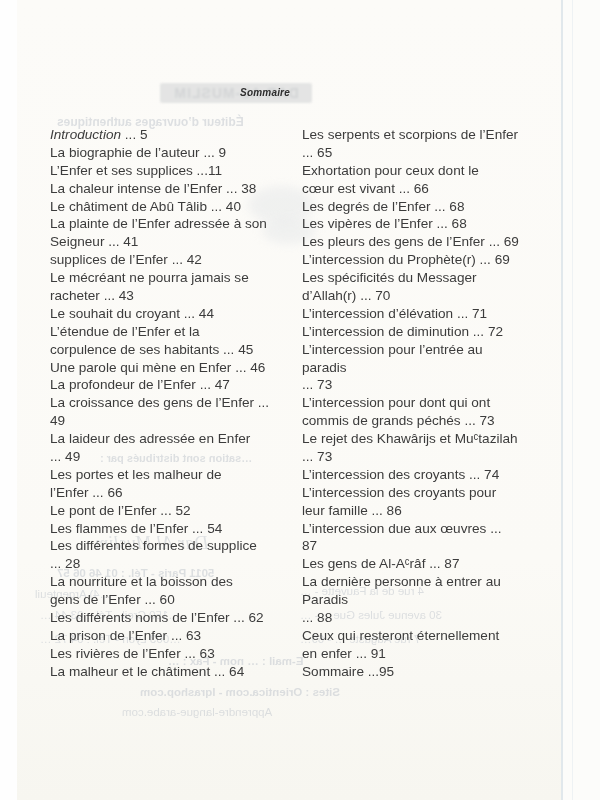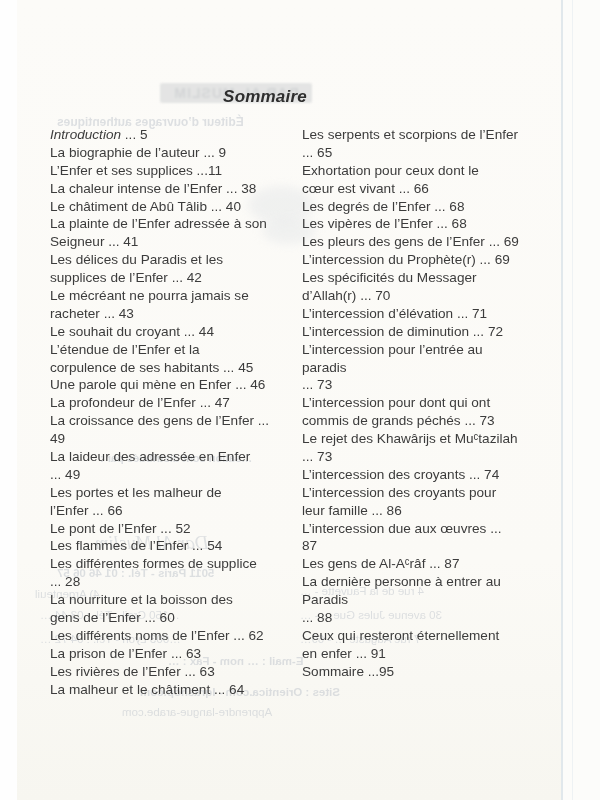--- a/index.html
+++ b/index.html
@@ -31,7 +31,7 @@
   .page-title{
     position:absolute;left:0;top:87px;width:530px;
     text-align:center;
-    font-size:17px;font-weight:700;font-style:italic;
+    font-size:10px;font-weight:700;font-style:italic;
     color:#2e2e2e;letter-spacing:.2px;
   }
   .toc-col{

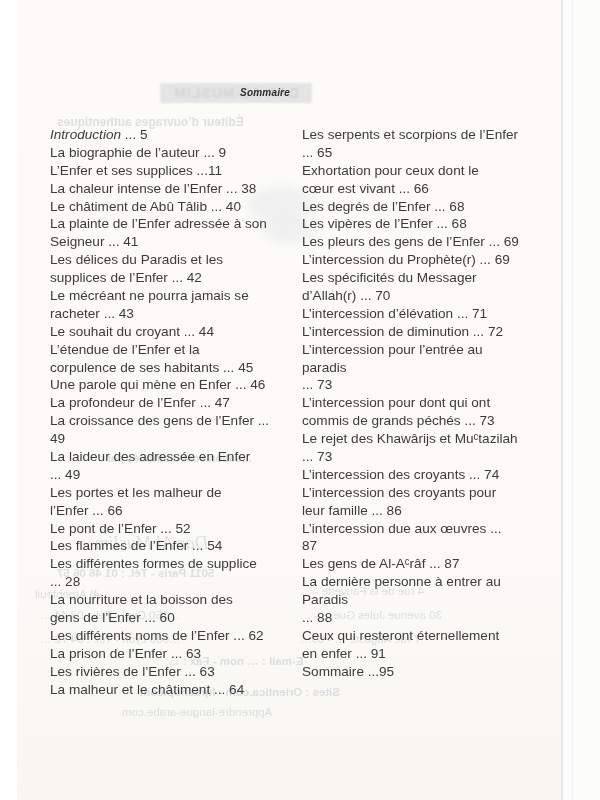--- a/index.html
+++ b/index.html
@@ -114,7 +114,6 @@
         <div class="toc-line">Le châtiment de Abû Tâlib ... 40</div>
         <div class="toc-line">La plainte de l’Enfer adressée à son</div>
         <div class="toc-line">Seigneur ... 41</div>
-        <div class="toc-line">Les délices du Paradis et les</div>
         <div class="toc-line">supplices de l’Enfer ... 42</div>
         <div class="toc-line">Le mécréant ne pourra jamais se</div>
         <div class="toc-line">racheter ... 43</div>

